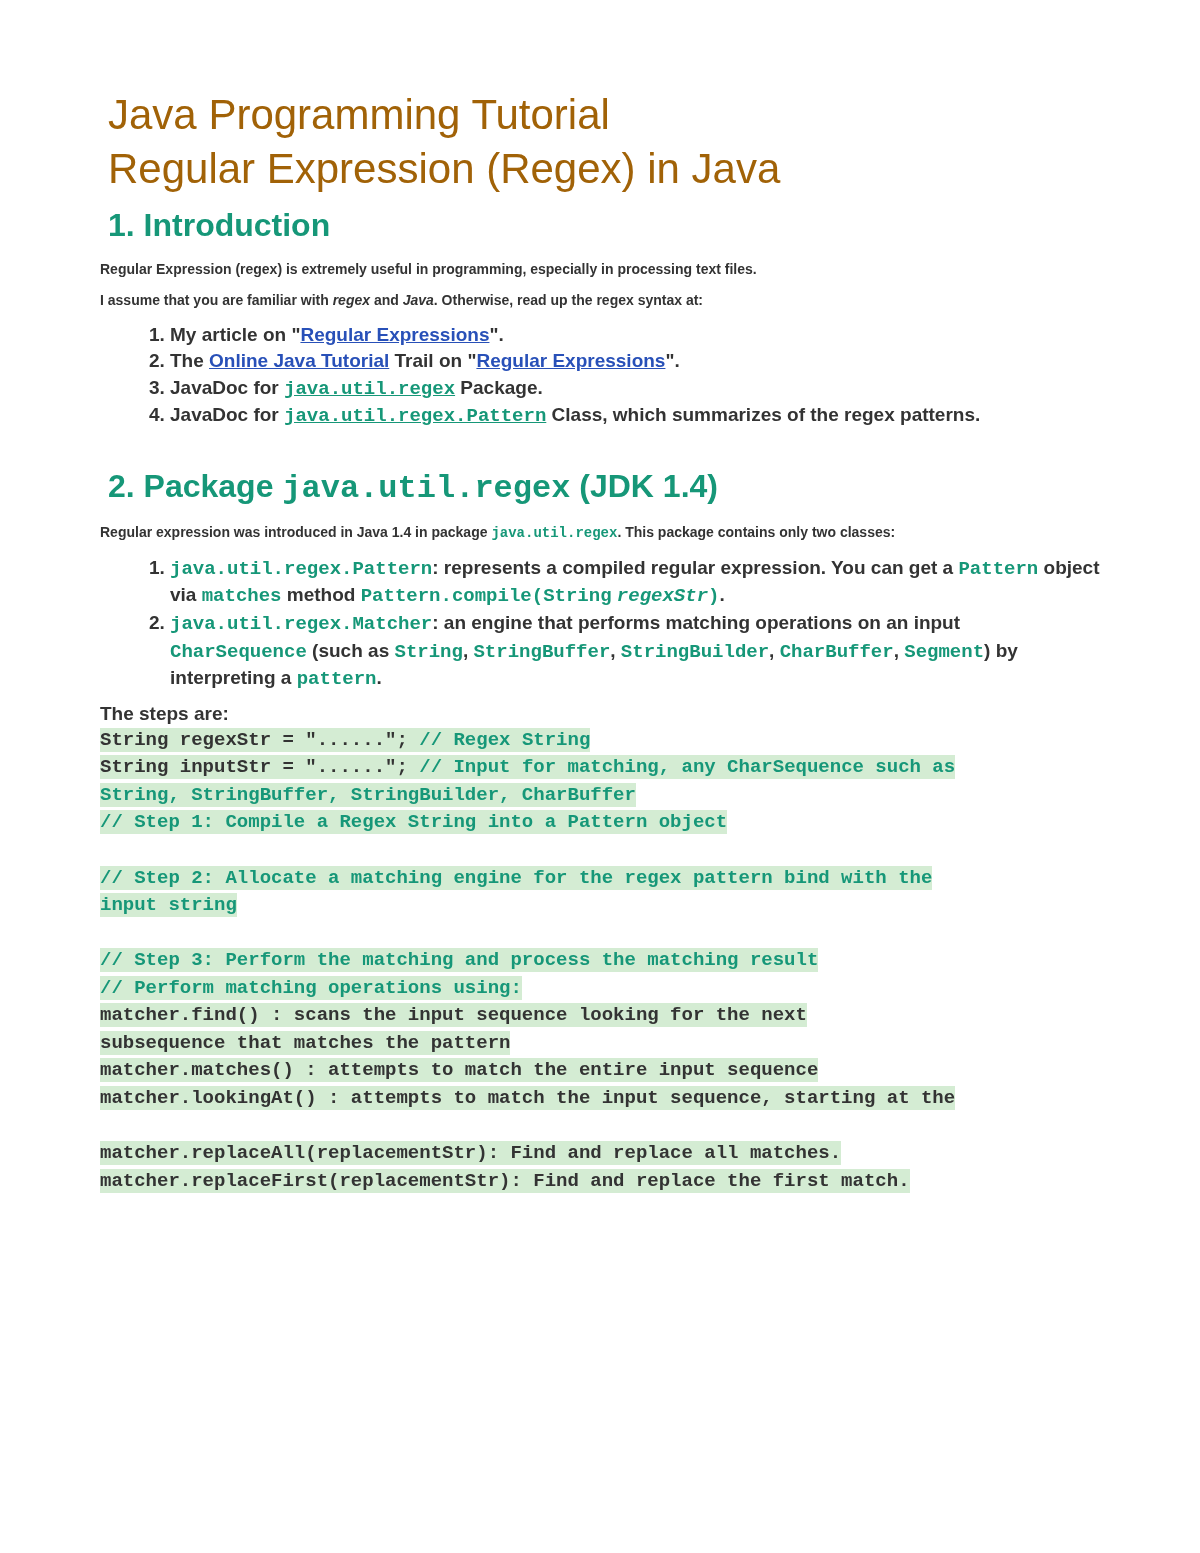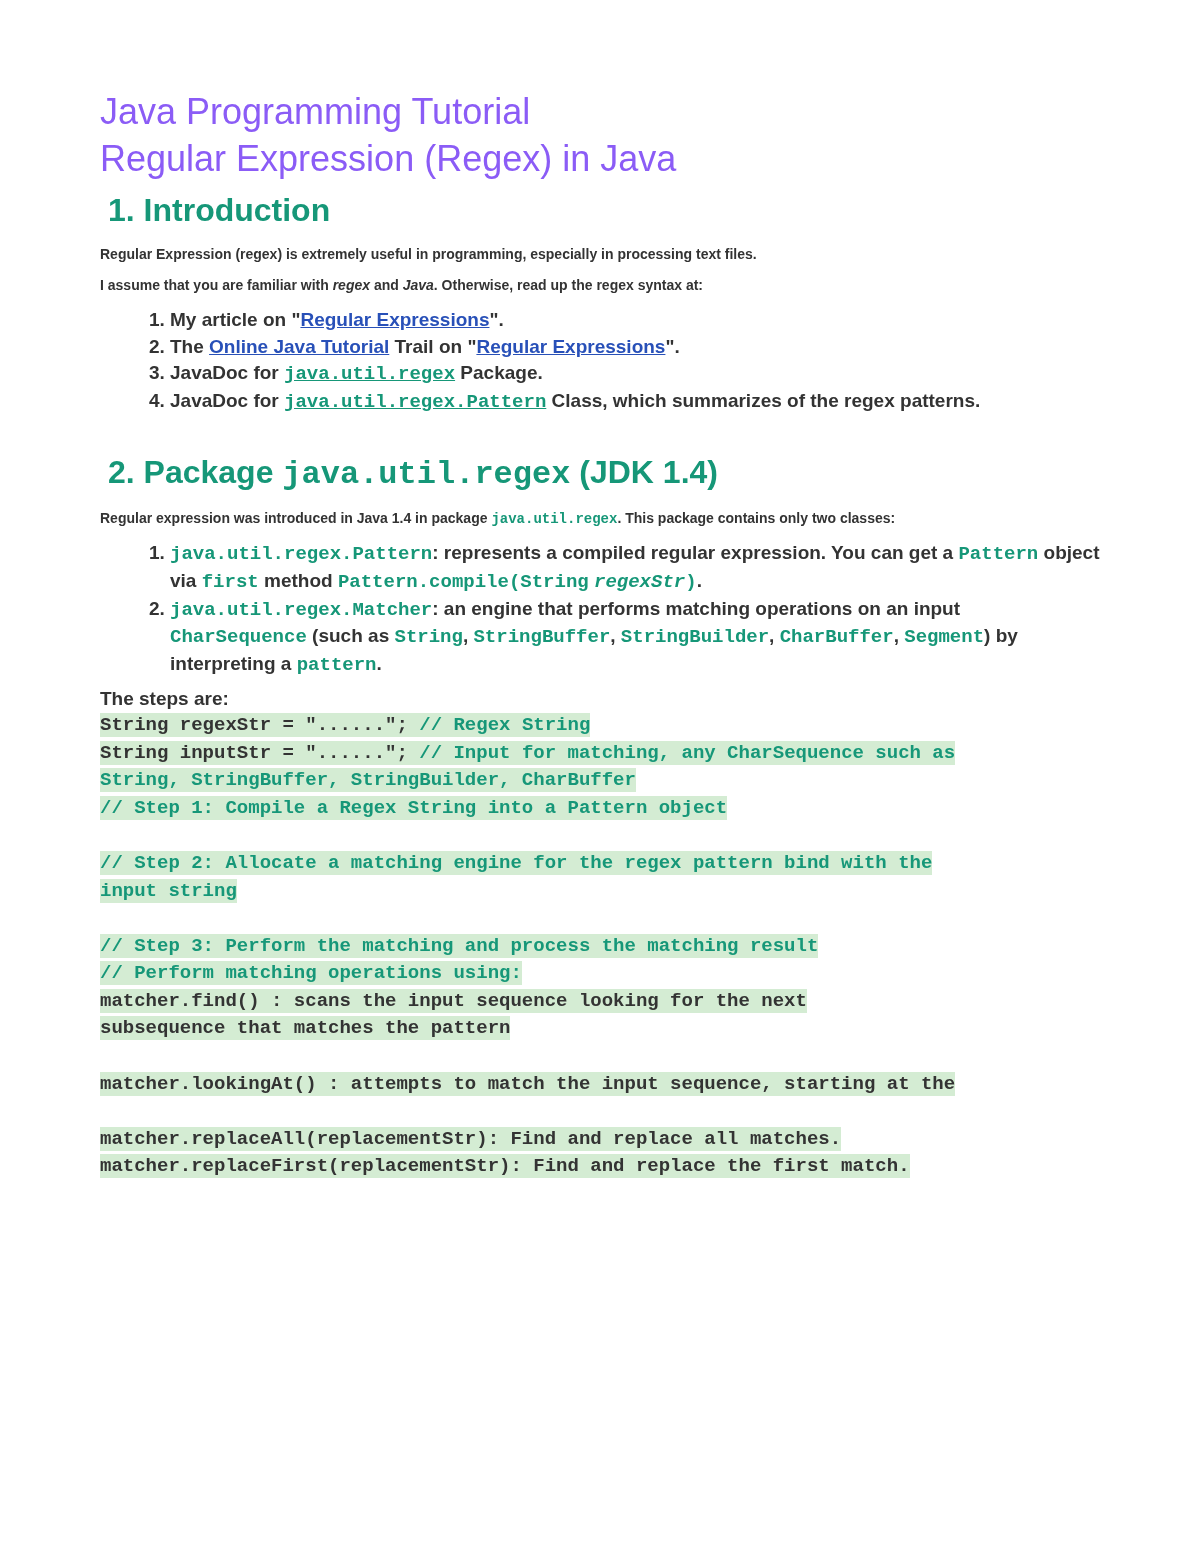--- a/index.html
+++ b/index.html
@@ -12,10 +12,10 @@
     background: #fff;
   }
   h1 {
-    color: #8b5cf6;
+    color: #a16207;
     font-weight: 400;
-    font-size: 36px;
-    margin: 0 0 4px 0;
+    font-size: 42px;
+    margin: 0 0 4px 8px;
     line-height: 1.2;
   }
   h2 {

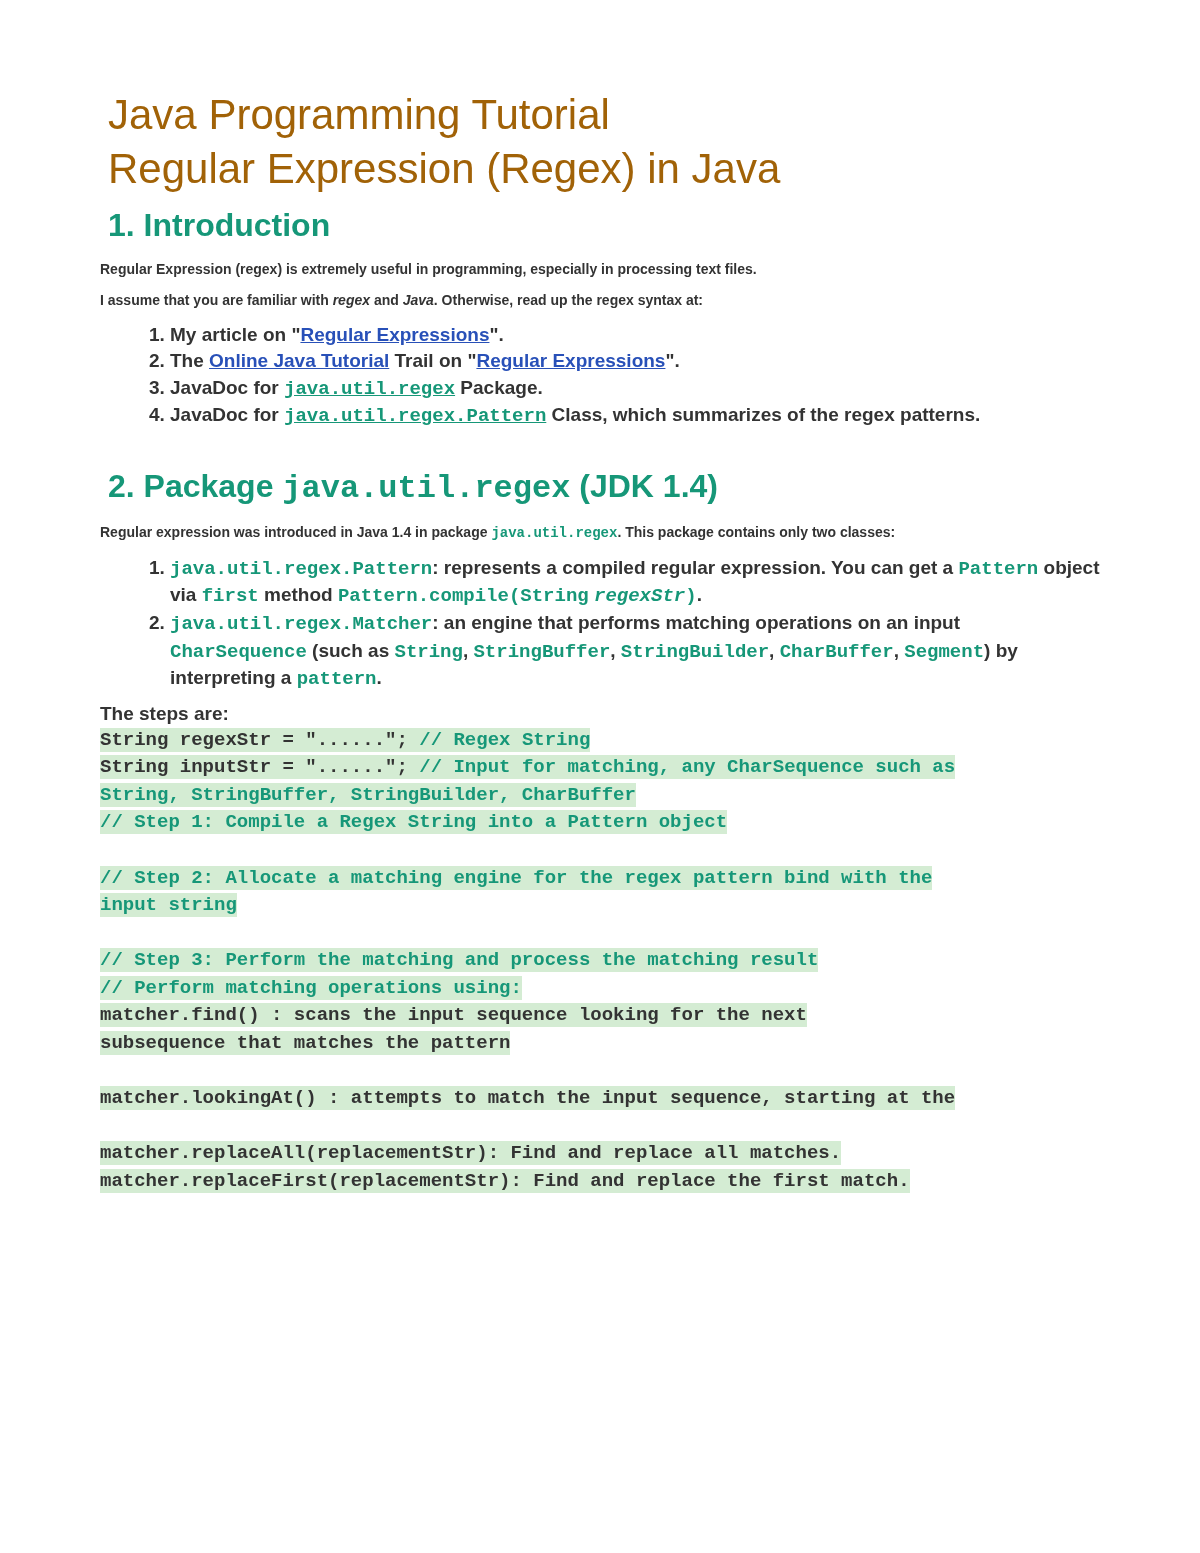--- a/index.html
+++ b/index.html
@@ -127,7 +127,7 @@
 
 <ol>
   <li>
-    <span class="mono-green">java.util.regex.Pattern</span><span>: represents a compiled regular expression. You can get a </span><span class="mono-green">Pattern</span><span> object via </span><span class="mono-green">first</span><span> method </span><span class="mono-green">Pattern.compile(String</span>
+    <span class="mono-green">java.util.regex.Pattern</span><span>: represents a compiled regular expression. You can get a </span><span class="mono-green">Pattern</span><span> object via </span><span class="mono-green">matches</span><span> method </span><span class="mono-green">Pattern.compile(String</span>
     <span class="mono-green-italic">regexStr</span><span class="mono-green">)</span><span>.</span>
   </li>
   <li>

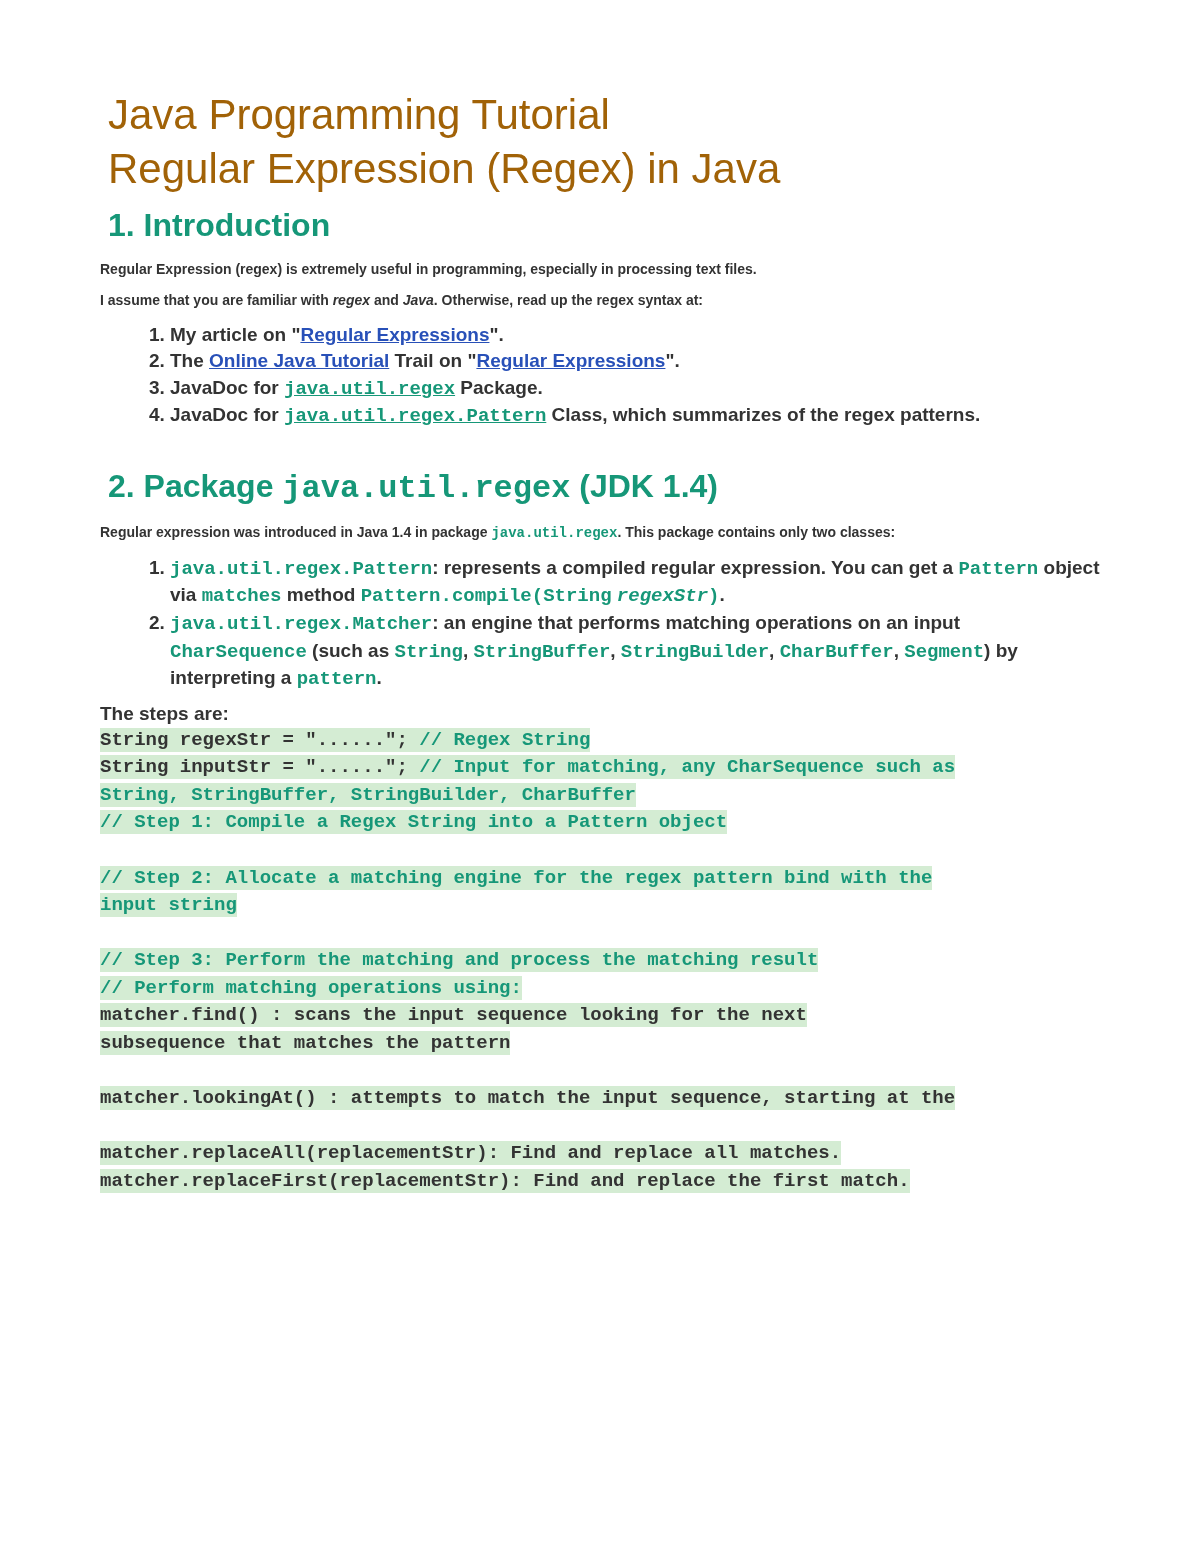--- a/index.html
+++ b/index.html
@@ -150,7 +150,7 @@
   <span class="hl cg">// Perform matching operations using:</span><br>
   <span class="hl ck">matcher.find()      : scans the input sequence looking for the next </span><br>
   <span class="hl ck">subsequence that matches the pattern</span><br>
-  <br>
+  <span class="hl ck">matcher.matches()   : attempts to match the entire input sequence</span><br>
   <span class="hl ck">matcher.lookingAt() : attempts to match the input sequence, starting at the </span><br>
   <br>
   <span class="hl ck">matcher.replaceAll(replacementStr):   Find and replace all matches.</span><br>

